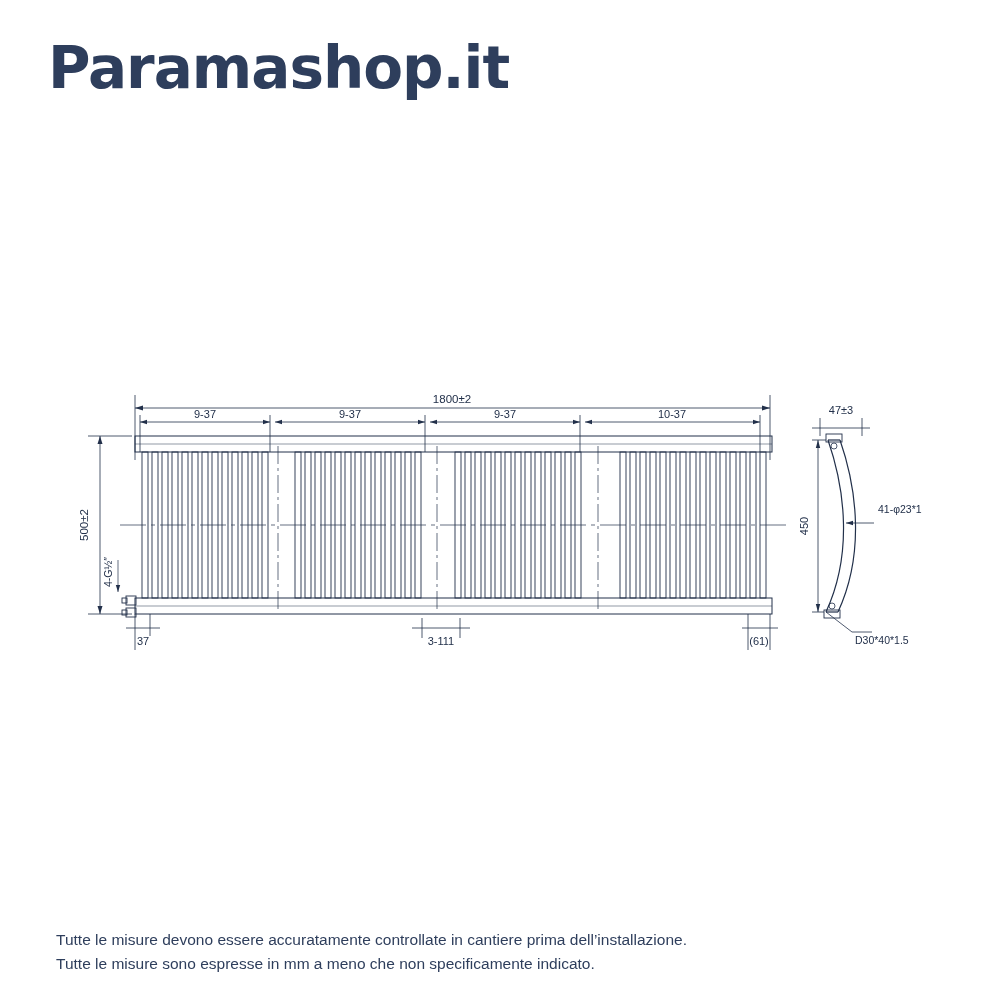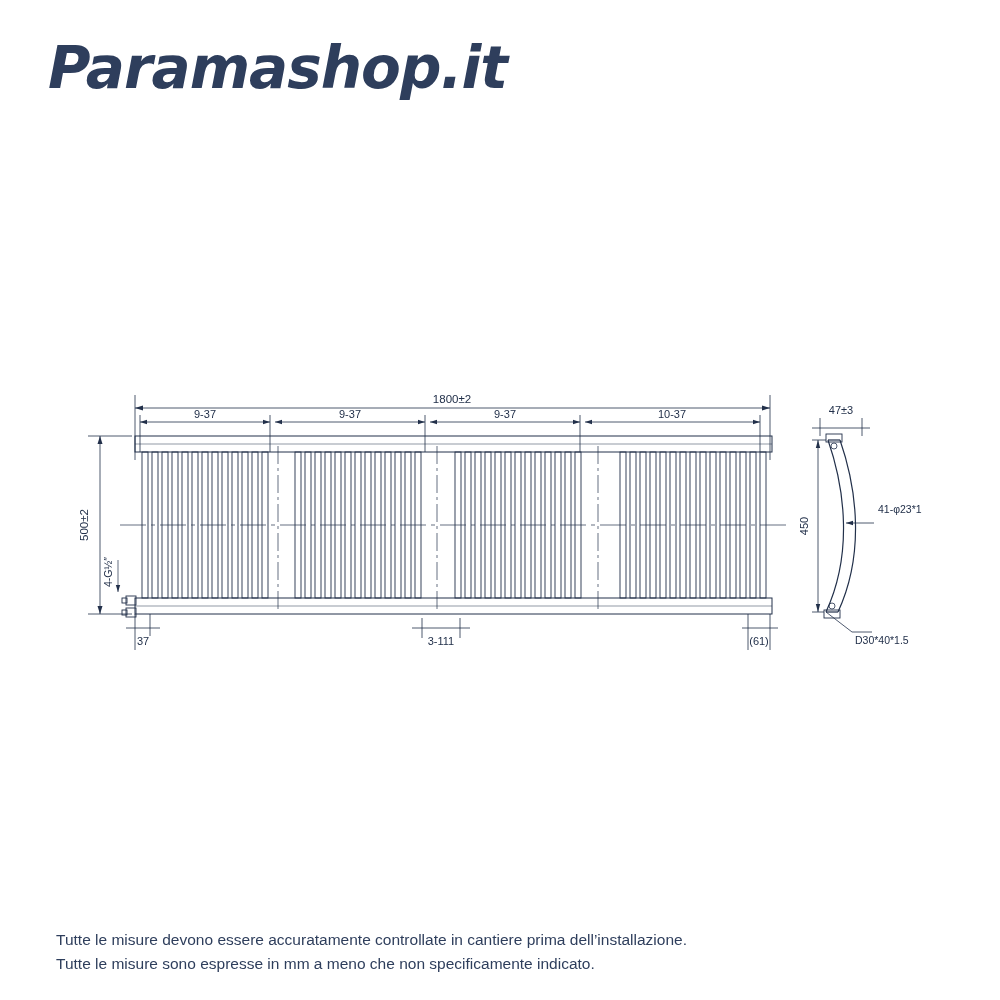--- a/index.html
+++ b/index.html
@@ -24,7 +24,6 @@
     letter-spacing: -1px;
     color: #2e3e5c;
     font-family: "DejaVu Sans", sans-serif;
-    font-style: italic;
   }
   .drawing {
     position: absolute;

